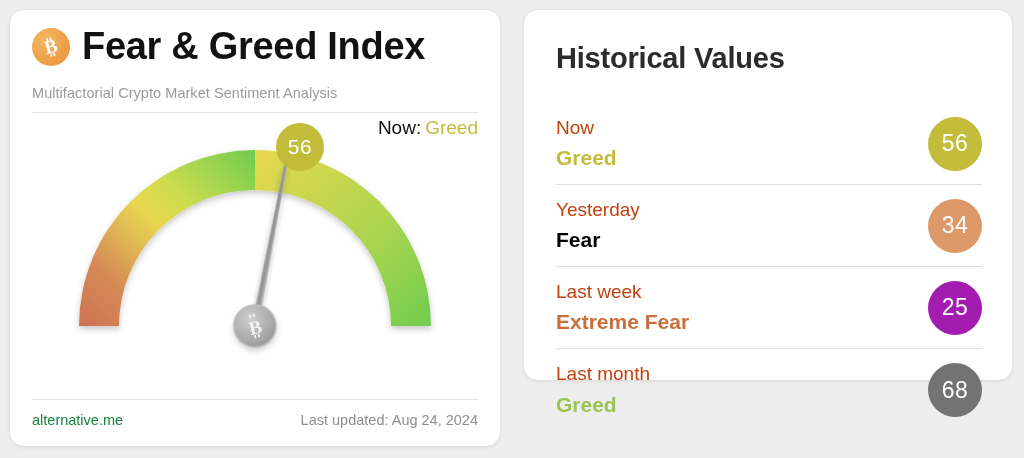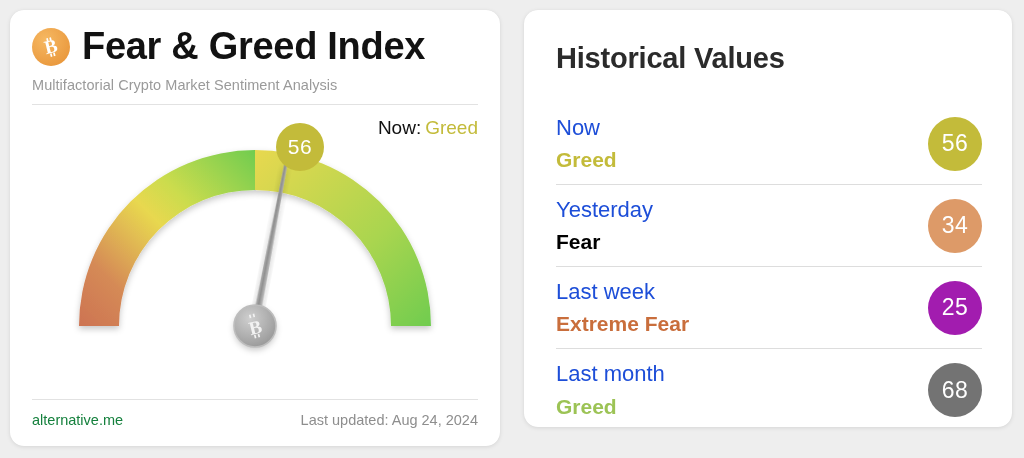--- a/index.html
+++ b/index.html
@@ -34,7 +34,7 @@
 
   #historical-card {
     left: 524px; top: 10px;
-    width: 488px; height: 417px;
+    width: 488px; height: 370px;
   }
 
   

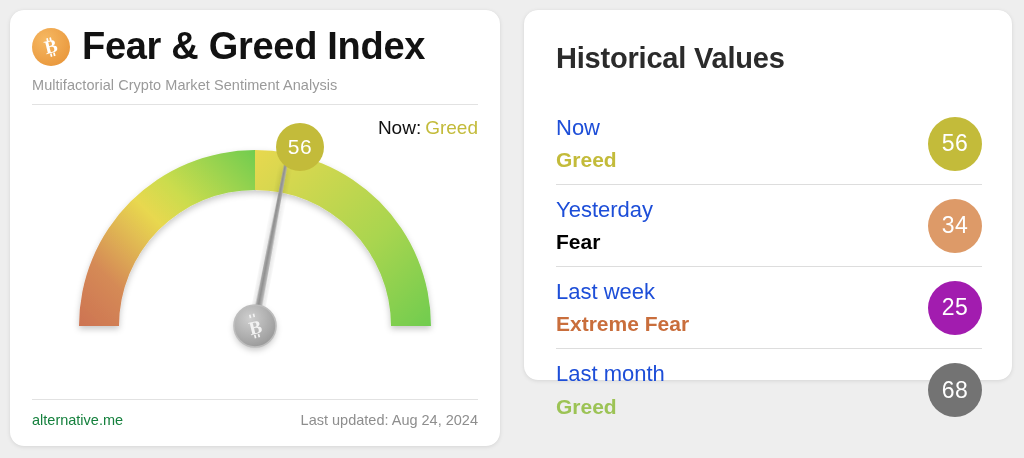--- a/index.html
+++ b/index.html
@@ -74,7 +74,7 @@
   #page-subtitle {
     font-size: 14.5px;
     color: #9a9a9a;
-    margin-top: 7px;
+    margin-top: 15px;
     letter-spacing: 0.05px;
     white-space: nowrap;
   }

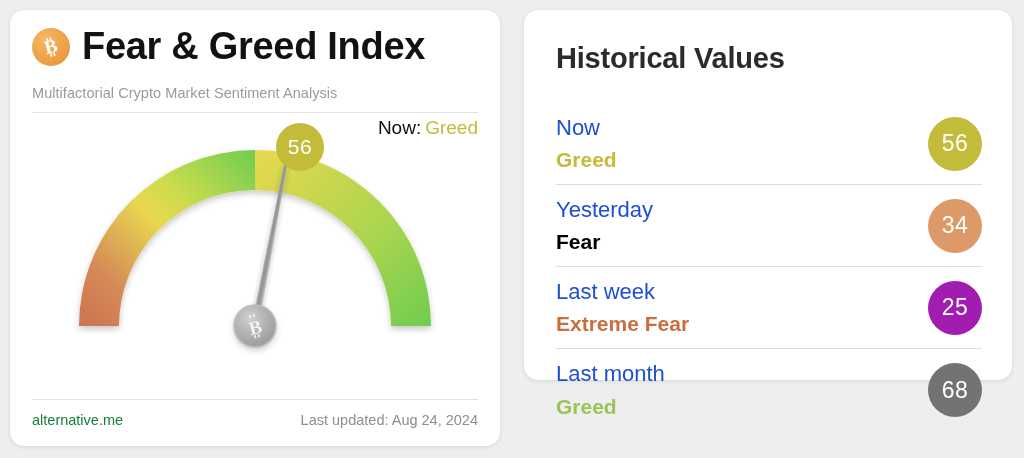--- a/index.html
+++ b/index.html
@@ -161,8 +161,8 @@
   .history-text { flex: 1 1 auto; }
 
   .history-period {
-    font-size: 22px;
-    color: #1d4ed8;
+    font-size: 19px;
+    color: #c2410c;
     line-height: 1.1;
   }
 

